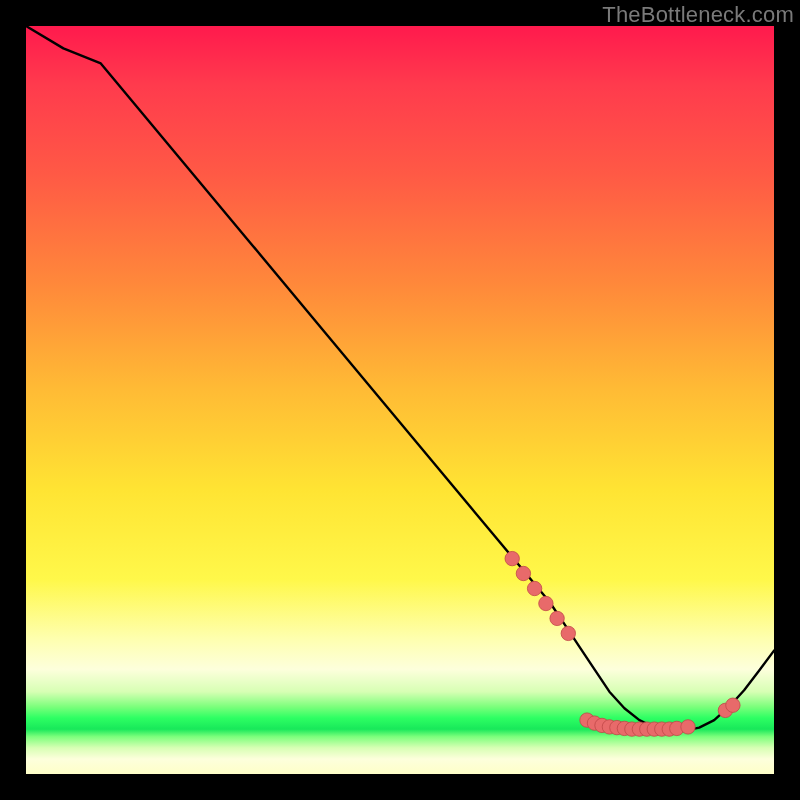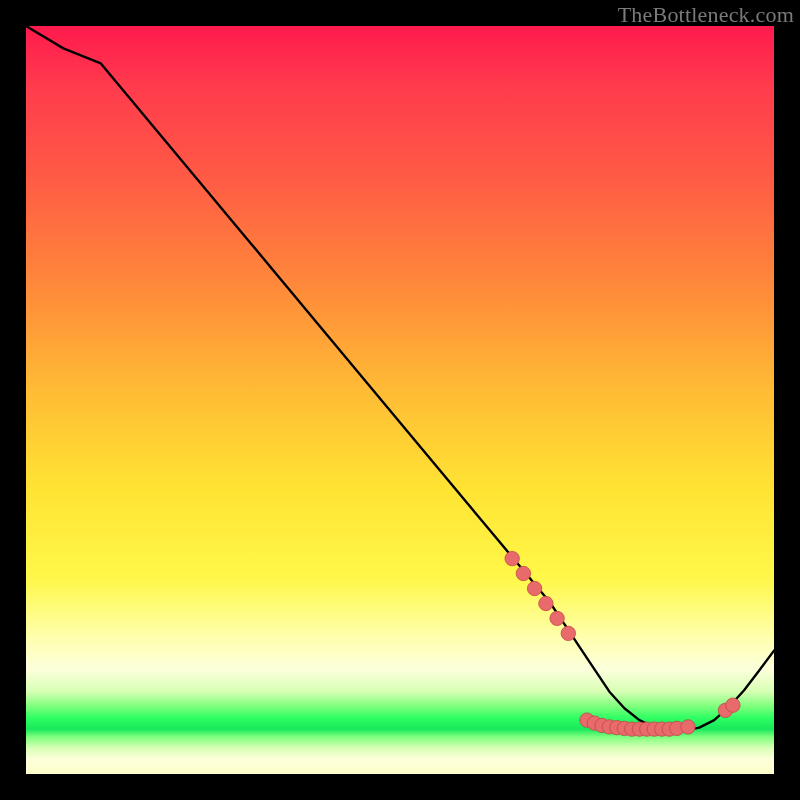--- a/index.html
+++ b/index.html
@@ -16,7 +16,6 @@
     width: 800px;
     height: 800px;
     background: #000;
-    font-family: Liberation Serif, serif;
   }
   .plot {
     position: absolute;

